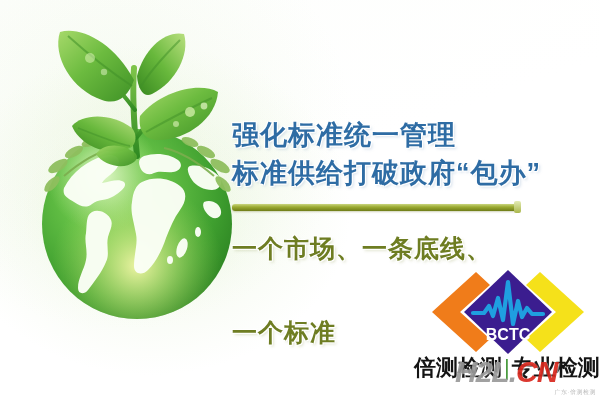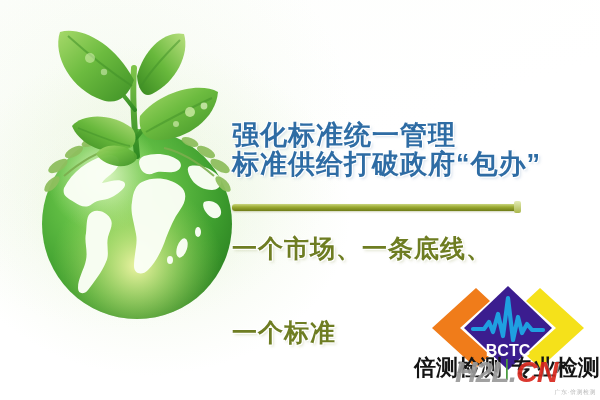--- a/index.html
+++ b/index.html
@@ -49,7 +49,7 @@
       2px 2px 3px rgba(140,170,200,0.35);
   }
   #headline-1 { top: 117px; }
-  #headline-2 { top: 146px; text-align: center; }
+  #headline-2 { top: 155px; text-align: center; }
 
   
   #divider {

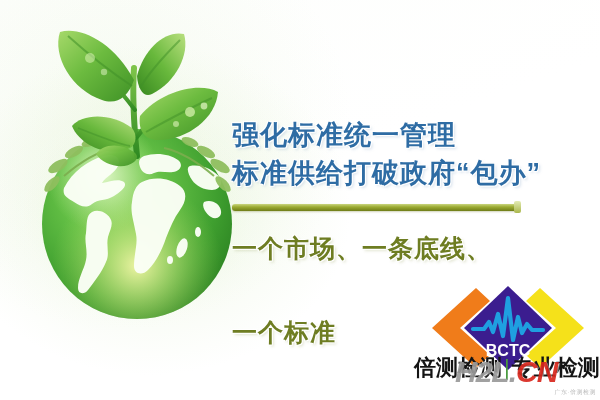--- a/index.html
+++ b/index.html
@@ -100,7 +100,7 @@
     width: 178px;
     height: 125px;
   }
-  #logo-mark { position: absolute; left: 18px; top: 16px; width: 152px; height: 88px; }
+  #logo-mark { position: absolute; left: 18px; top: 0; width: 152px; height: 88px; }
   #logo-mark svg { display: block; width: 100%; height: 100%; }
 
   .logo-caption {

